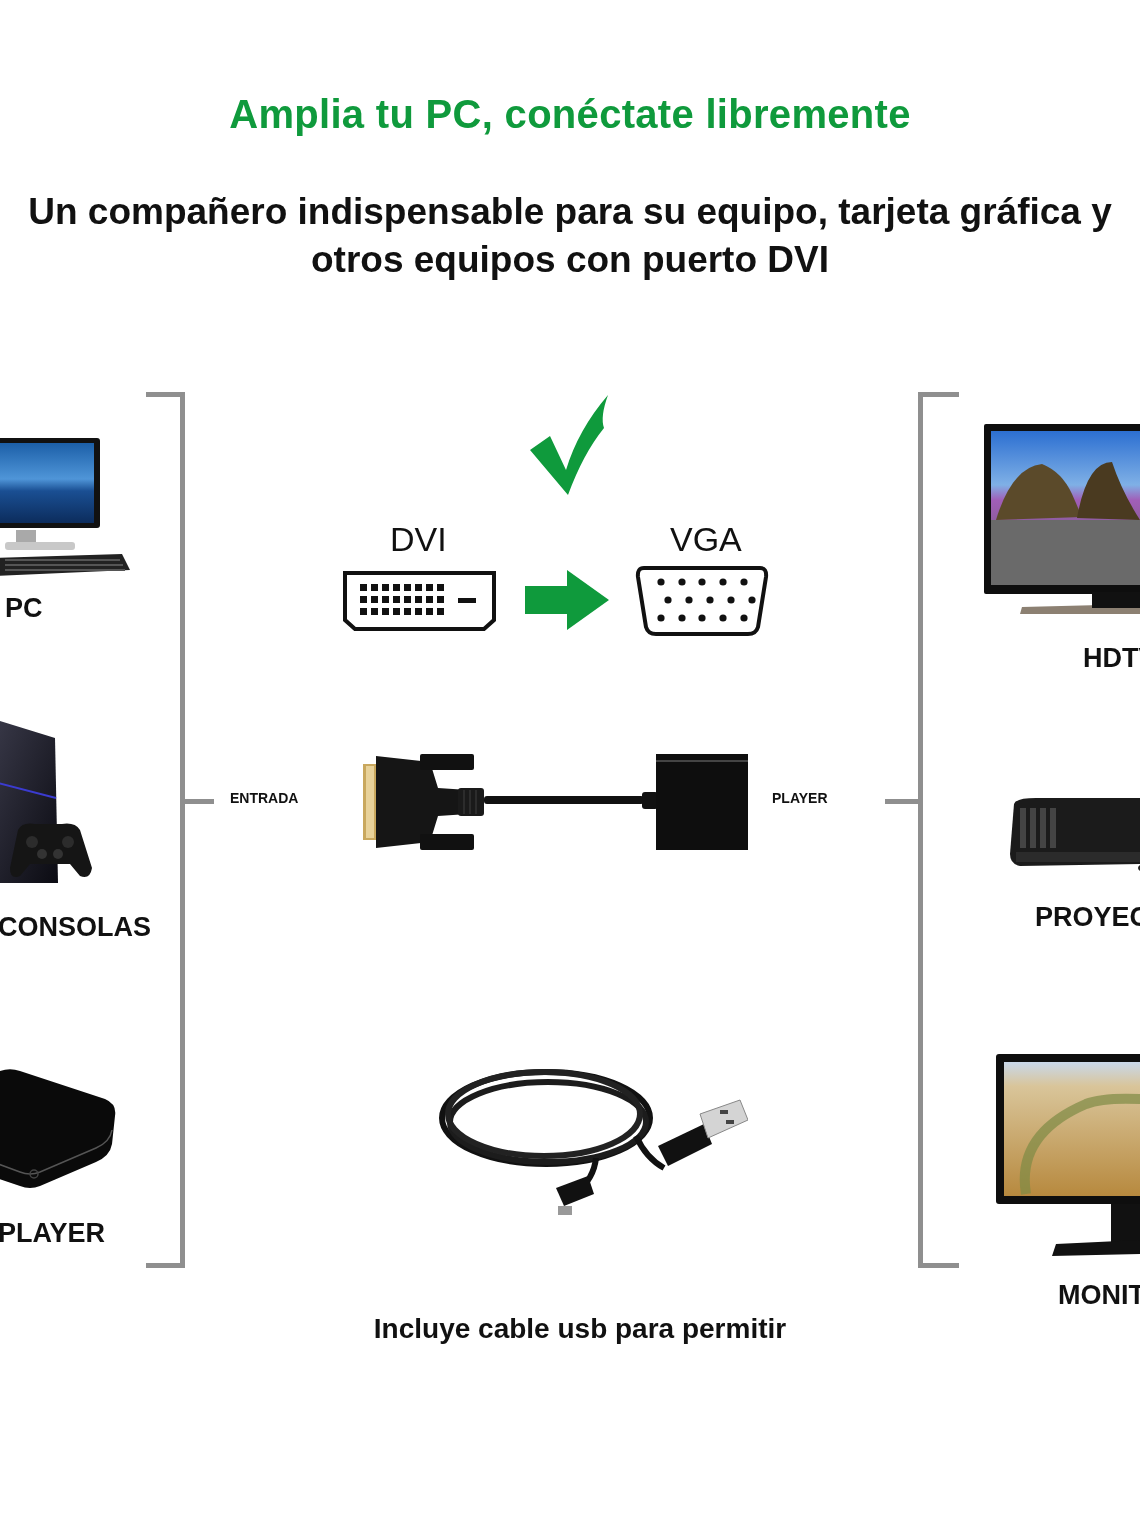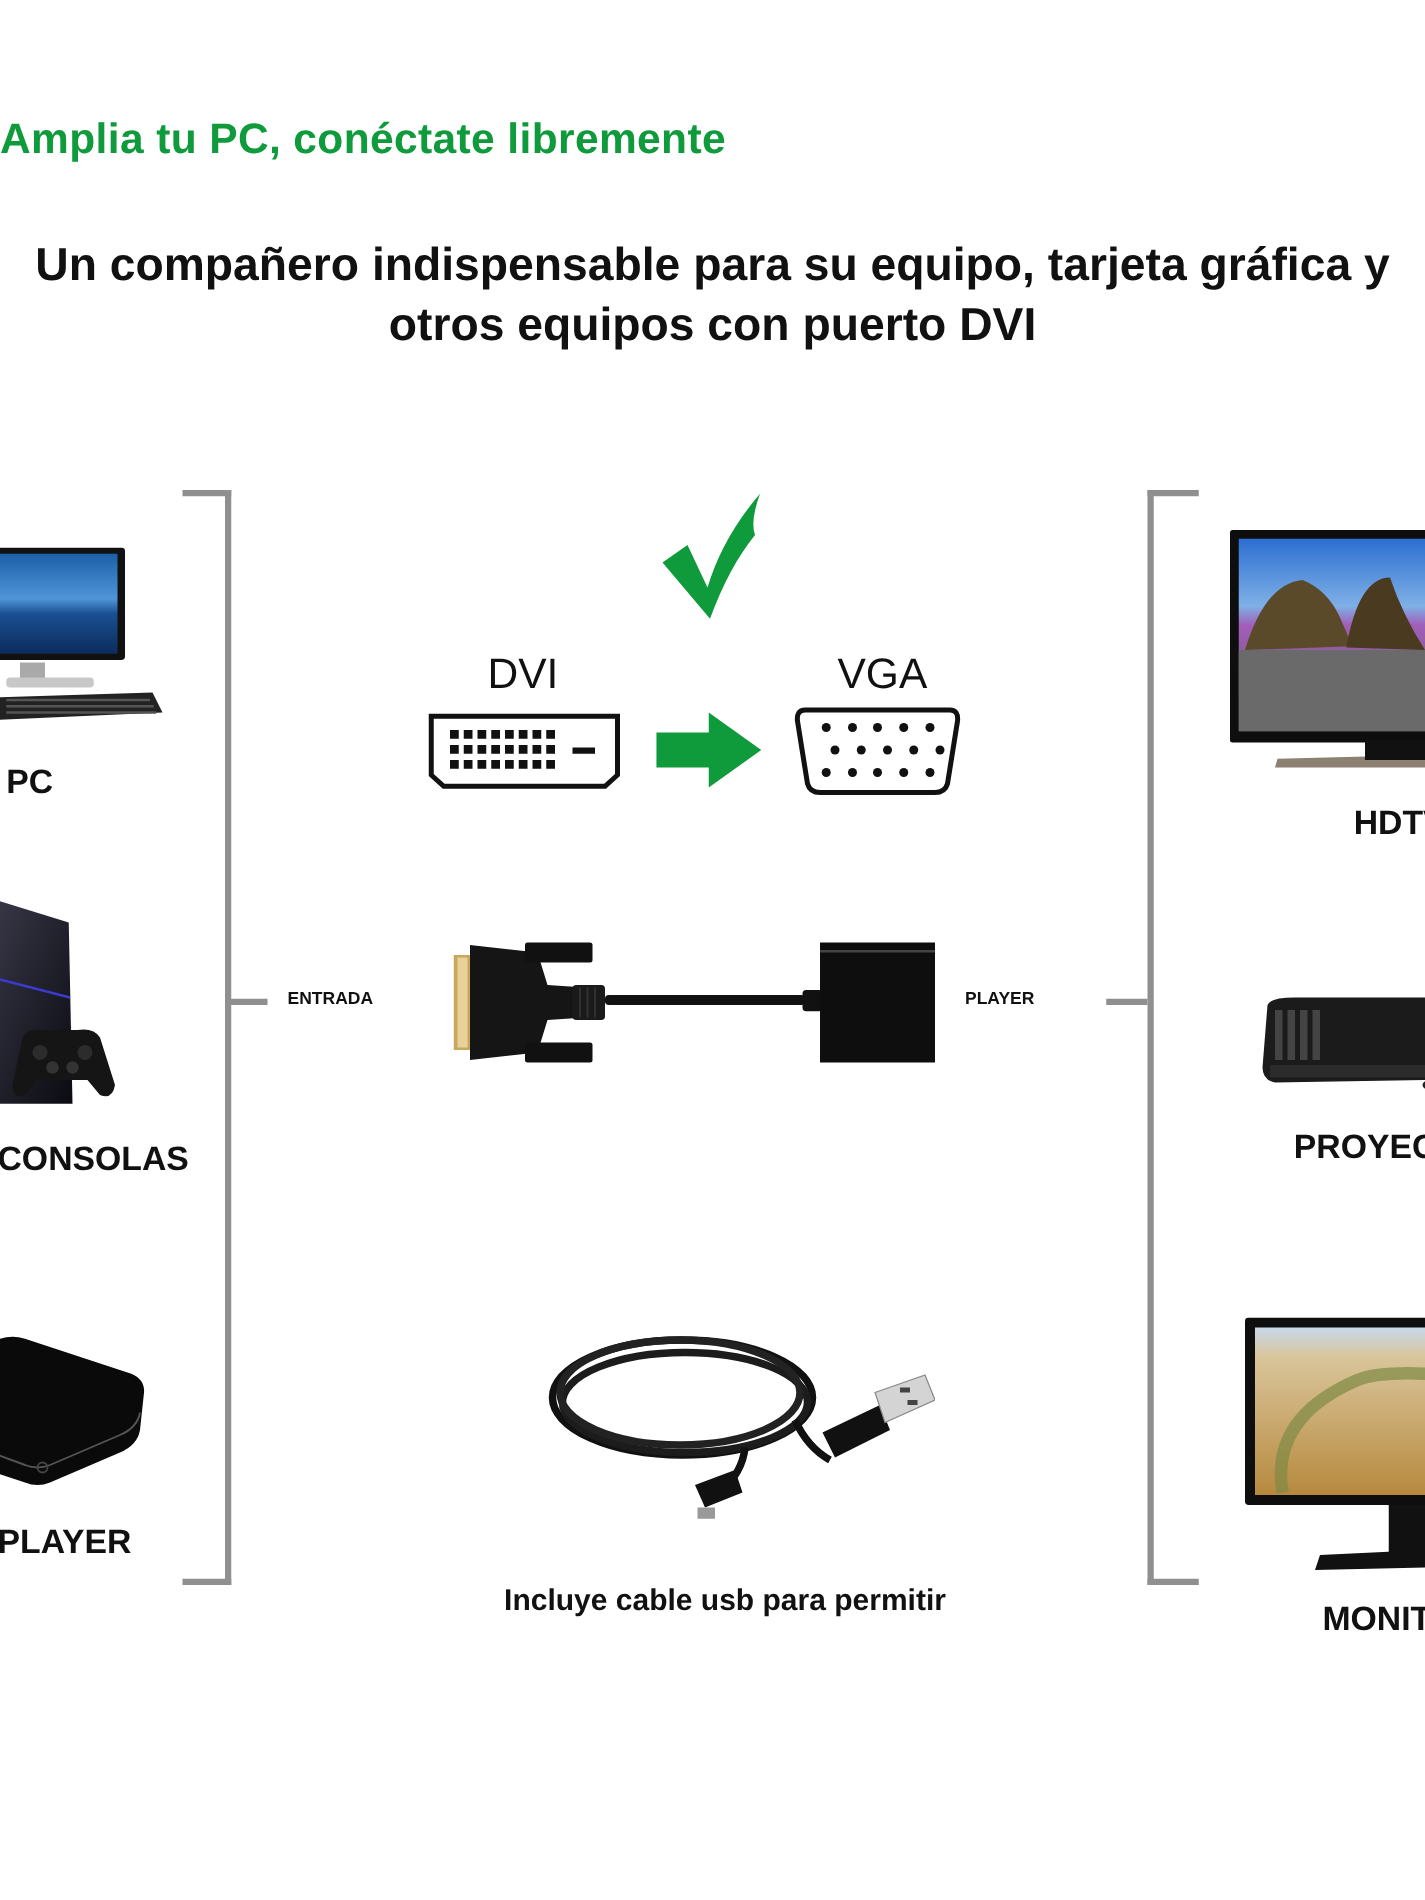--- a/index.html
+++ b/index.html
@@ -6,7 +6,7 @@
   body { width:1140px; height:1520px; background:#ffffff; position:relative; overflow:hidden;
          font-family:"Liberation Sans", "DejaVu Sans", sans-serif; color:#111; }
   .abs { position:absolute; }
-  .title { left:0; width:1140px; top:92px; text-align:left; font-size:34px; font-weight:bold; color:#0f9a3c; letter-spacing:0.3px; }
+  .title { left:0; width:1140px; top:92px; text-align:center; font-size:40px; font-weight:bold; color:#0f9a3c; letter-spacing:0.3px; }
   .subtitle { left:-30px; width:1200px; top:188px; text-align:center; font-size:37px; font-weight:bold; color:#111; line-height:48px; white-space:nowrap; }
   .label { font-weight:bold; color:#111; white-space:nowrap; }
   .bracket { border-color:#8f8f8f; border-style:solid; }

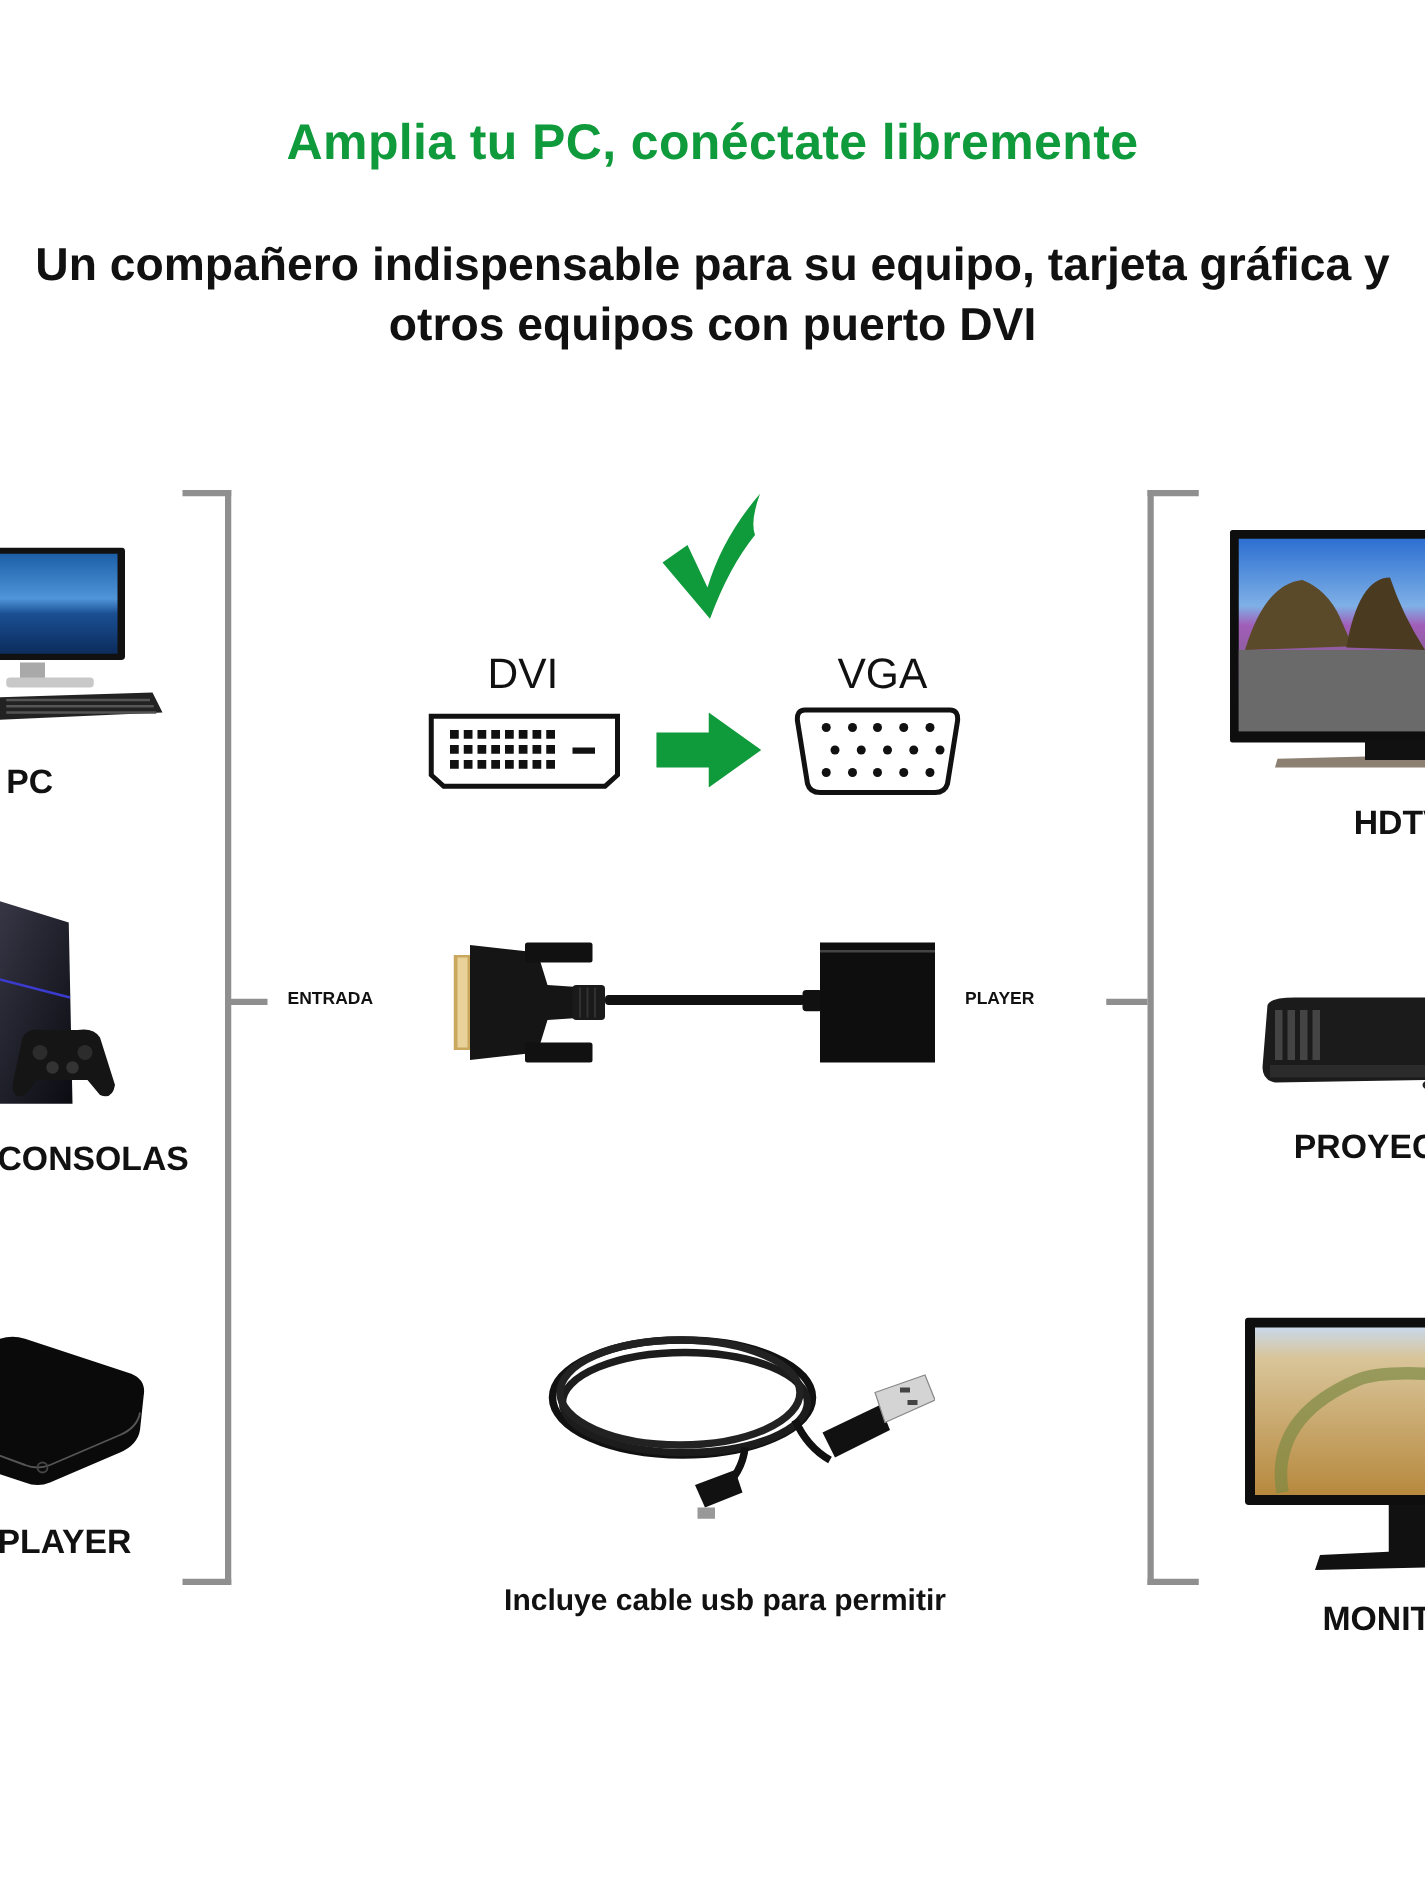--- a/index.html
+++ b/index.html
@@ -53,7 +53,7 @@
     </g>
   </svg>
 </div>
-<div class="abs label device-label" style="left:5px; top:610px;">PC</div>
+<div class="abs label device-label" style="left:5px; top:593px;">PC</div>
 
 <div class="abs" style="left:0; top:718px; width:100px; height:170px;">
   <svg width="100" height="170" viewBox="0 0 100 170">

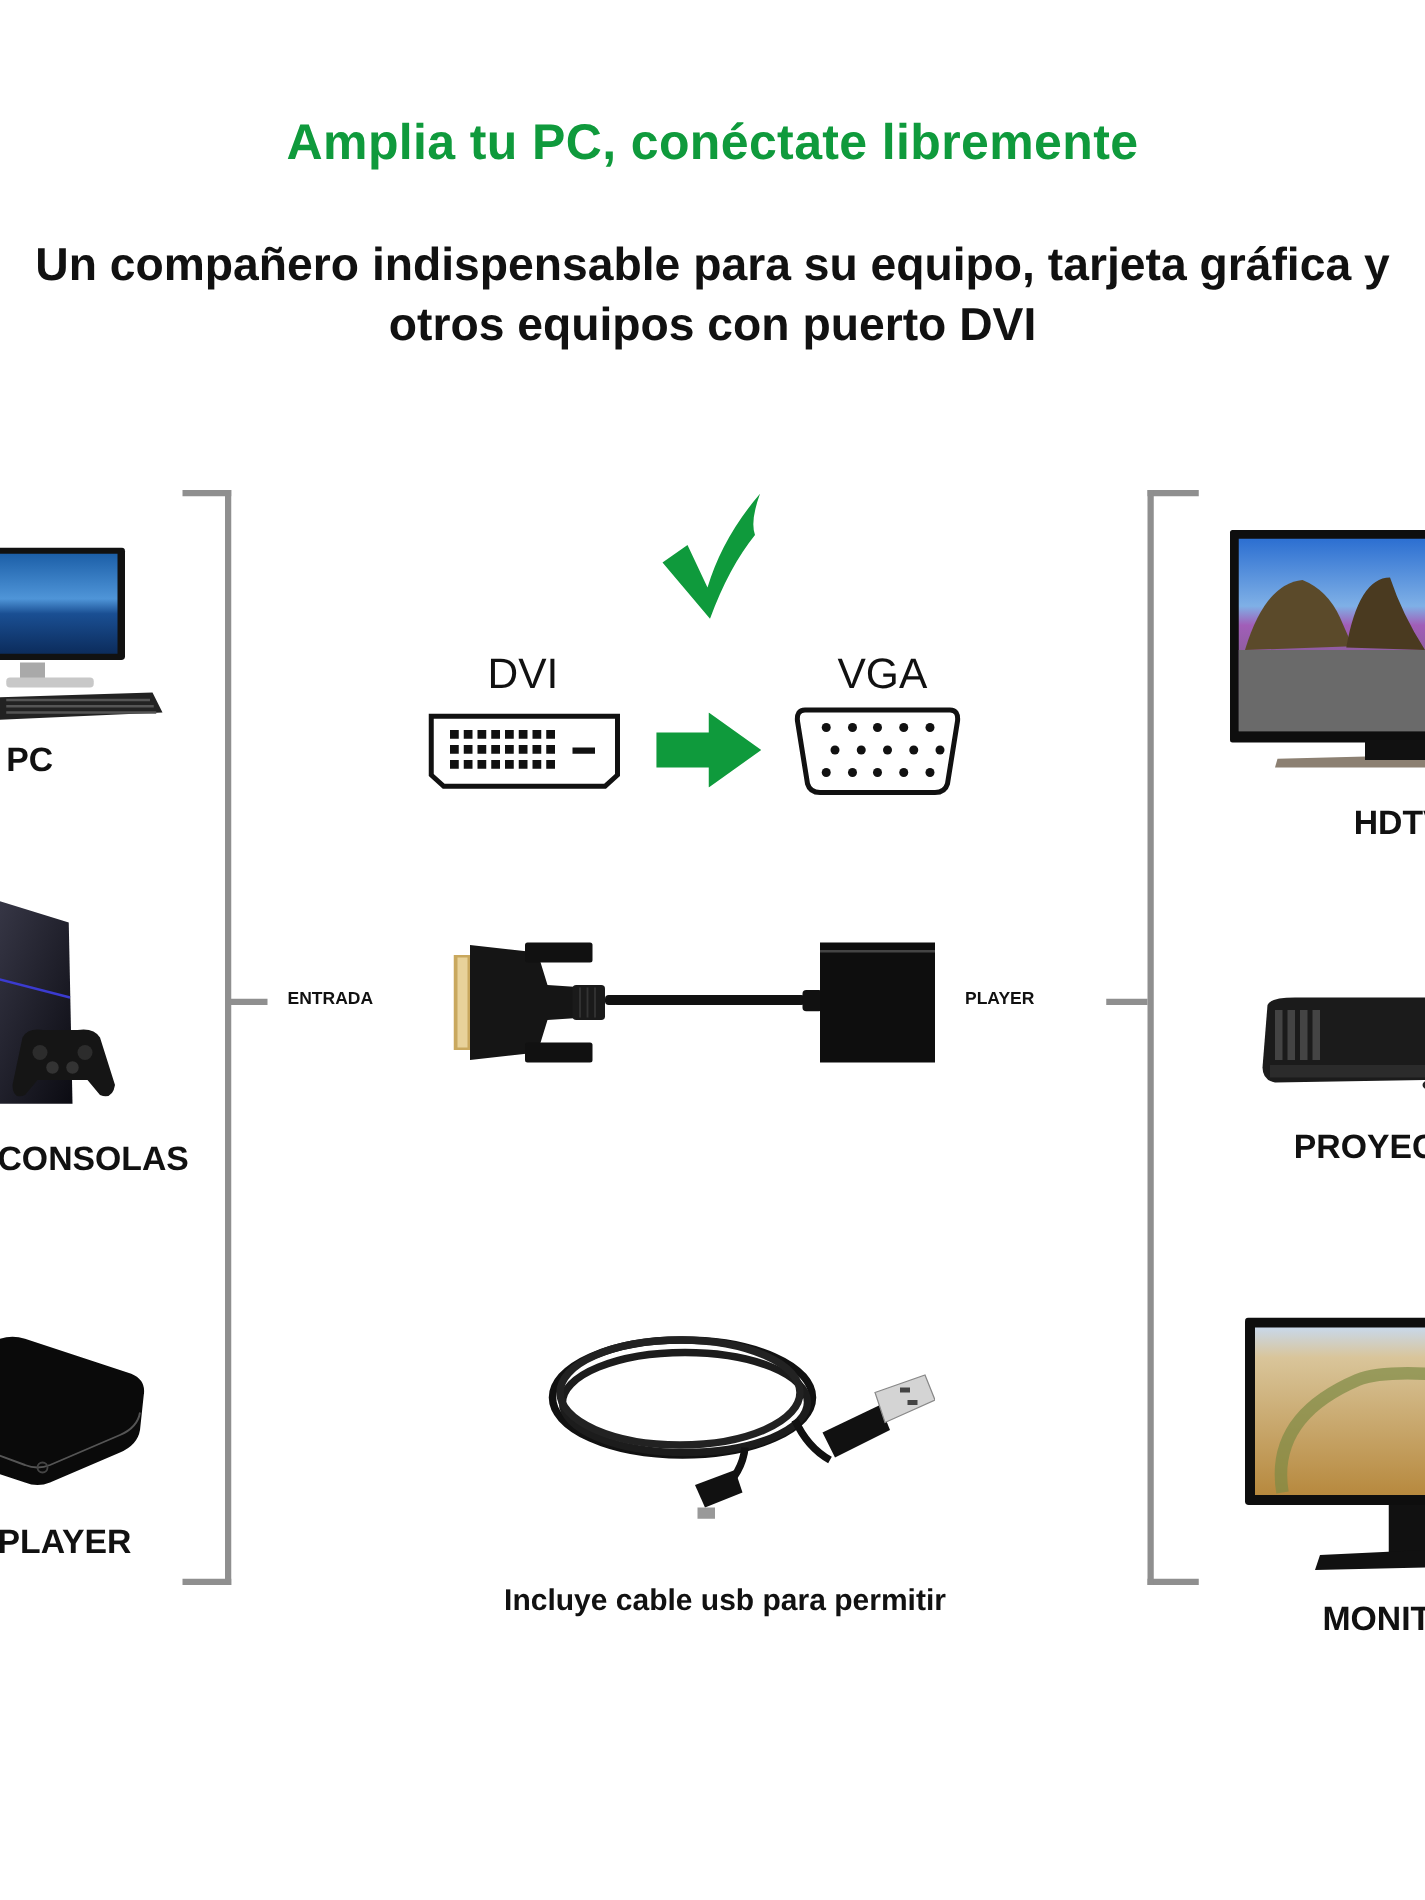--- a/index.html
+++ b/index.html
@@ -14,7 +14,7 @@
   .device-label { font-size:27px; }
   .small-label { font-size:14px; }
   .port-label { font-size:34px; font-weight:normal; color:#111; }
-  .caption { left:330px; width:500px; top:1264px; text-align:center; font-size:24px; font-weight:bold; line-height:33px; }
+  .caption { left:330px; width:500px; top:1312px; text-align:center; font-size:28px; font-weight:bold; line-height:33px; }
 </style>
 </head>
 <body>

